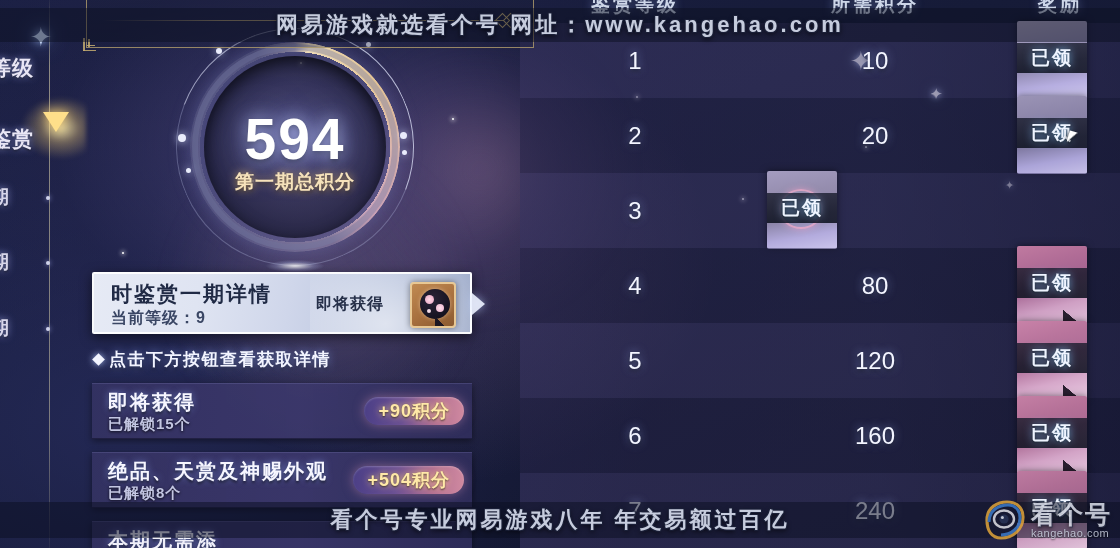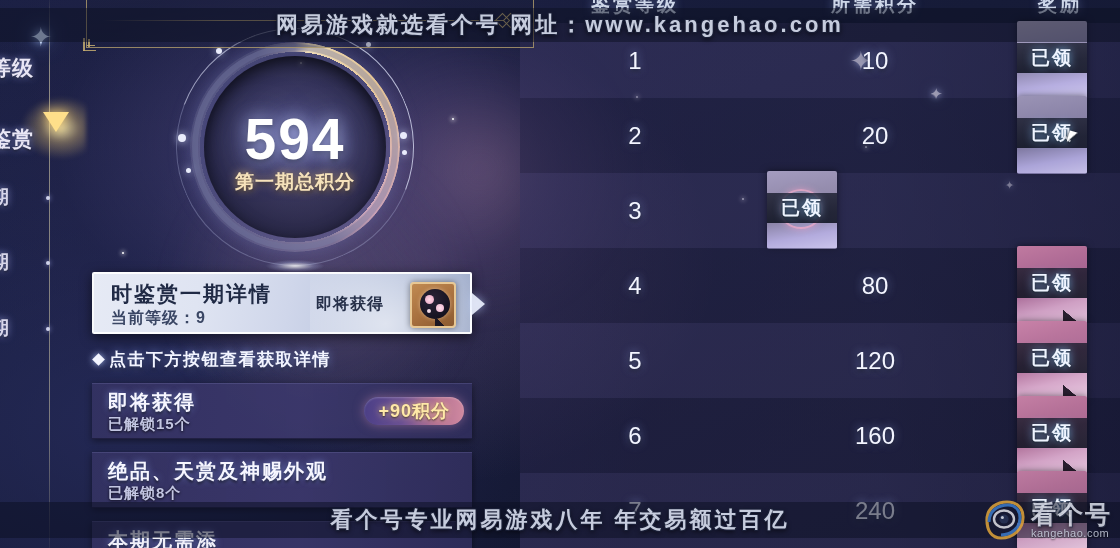--- a/index.html
+++ b/index.html
@@ -429,6 +429,7 @@
   <div class="rrow" style="top:452px;">
     <div class="rr-title">绝品、天赏及神赐外观</div>
     <div class="rr-sub">已解锁8个</div>
+    <div class="rr-badge">+504积分</div>
   </div>
 
   <div class="rrow cut" style="top:521px;">

